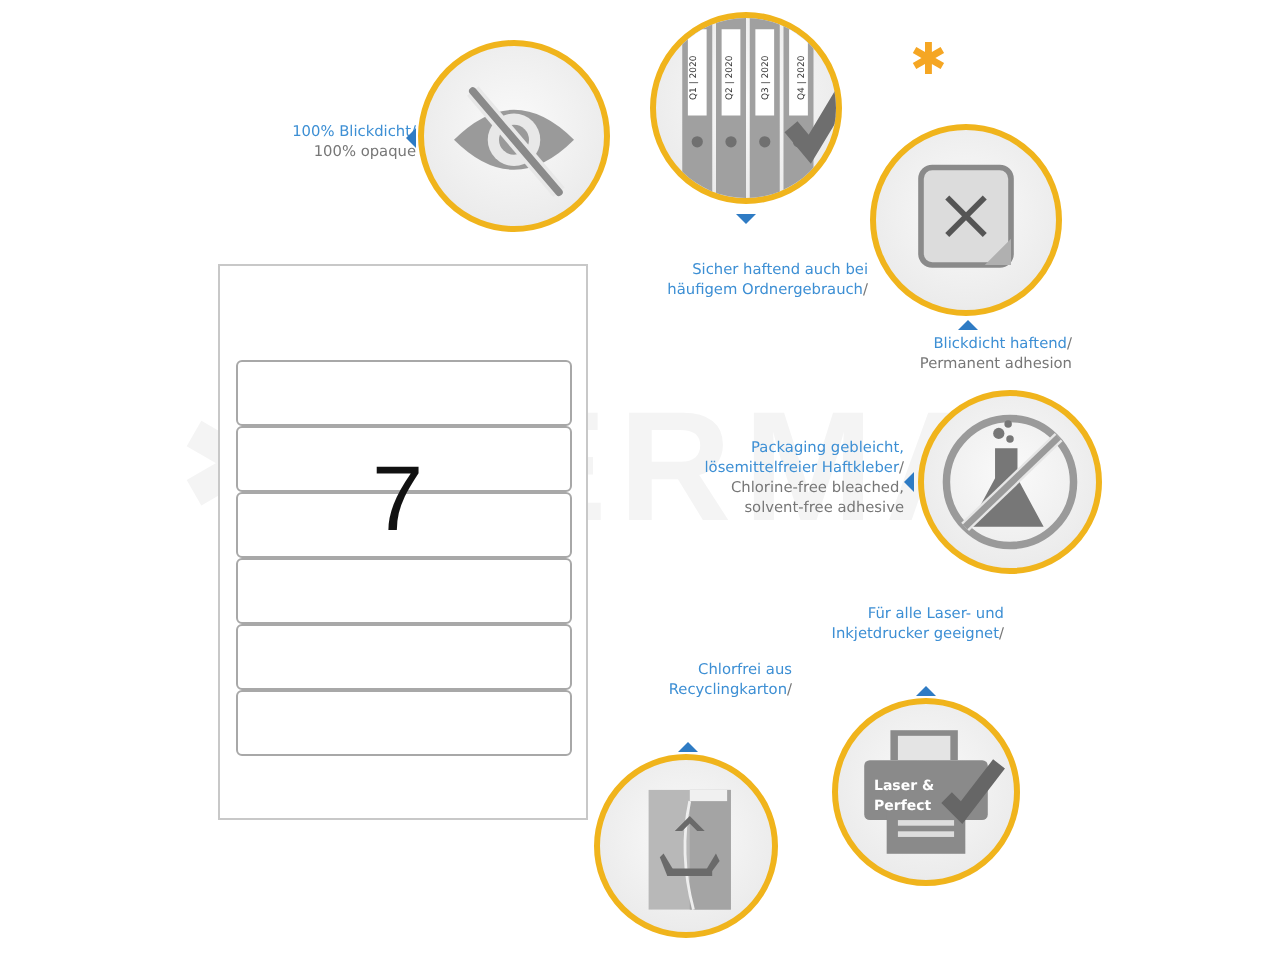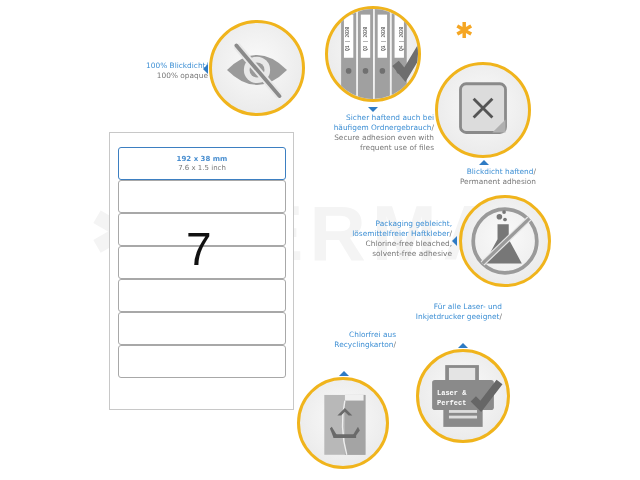--- a/index.html
+++ b/index.html
@@ -138,7 +138,7 @@
   <div style="position:absolute;left:71px;top:10px;width:10px;height:40px;writing-mode:vertical-rl;transform:rotate(180deg);font-size:4.5px;color:#333;text-align:center;">Q4 | 2020</div>
 </div>
 <div class="arrow-down" style="left:368px; top:107px;"></div>
-<div class="caption" style="left:312px; top:113px; width:122px;">
+<div class="caption" style="left:312px; top:130px; width:122px;">
   <span class="de">Sicher haftend auch bei häufigem Ordnergebrauch</span><span class="en">/</span>
   <div class="en">Secure adhesion even with frequent use of files</div>
 </div>

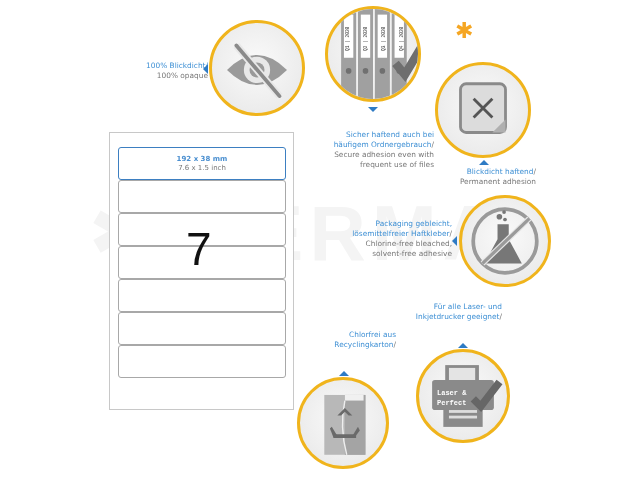--- a/index.html
+++ b/index.html
@@ -82,10 +82,6 @@
 </div>
 
 <div class="sheet">
-  <div class="label first" style="top:14px;">
-    <div class="l1">192 x 38 mm</div>
-    <div class="l2">7.6 x 1.5 inch</div>
-  </div>
   <div class="label" style="top:47px;"></div>
   <div class="label" style="top:80px;"></div>
   <div class="label" style="top:113px;"></div>

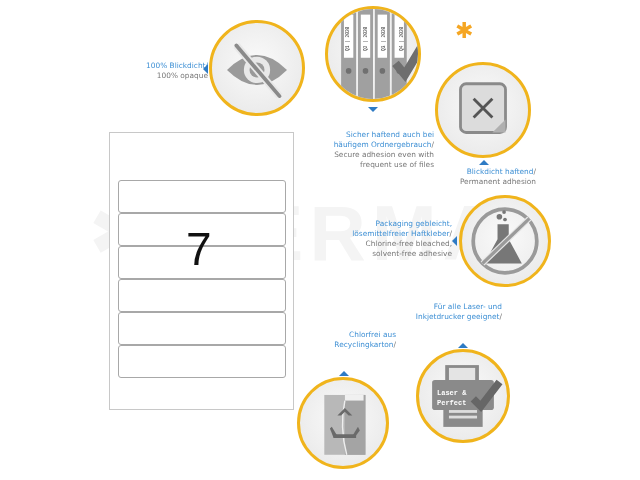--- a/index.html
+++ b/index.html
@@ -136,7 +136,6 @@
 <div class="arrow-down" style="left:368px; top:107px;"></div>
 <div class="caption" style="left:312px; top:130px; width:122px;">
   <span class="de">Sicher haftend auch bei häufigem Ordnergebrauch</span><span class="en">/</span>
-  <div class="en">Secure adhesion even with frequent use of files</div>
 </div>
 
 <div class="circle" style="left:435px; top:62px; width:96px; height:96px;">

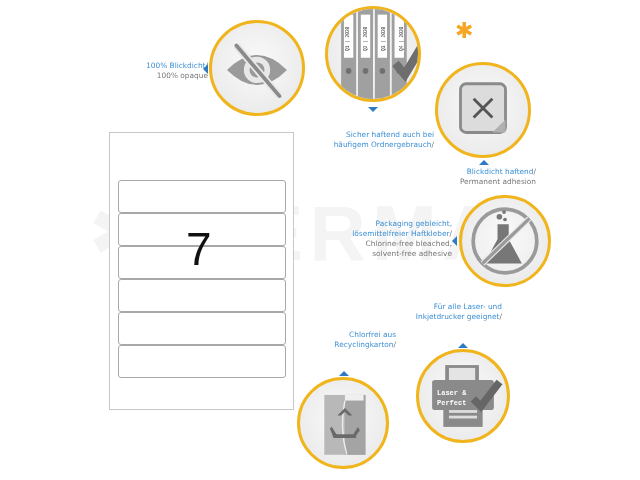--- a/index.html
+++ b/index.html
@@ -47,7 +47,7 @@
   .circle {
     position: absolute; border-radius: 50%; border: 3px solid #f0b41c;
     background: radial-gradient(circle at 50% 45%, #fafafa 0%, #ececec 70%, #e2e2e2 100%);
-    box-sizing: border-box; z-index: 2; overflow: hidden; font-family: Liberation Mono, monospace;
+    box-sizing: border-box; z-index: 2; overflow: hidden;
   }
   .circle svg { position: absolute; left: 0; top: 0; width: 100%; height: 100%; }
   .caption {

